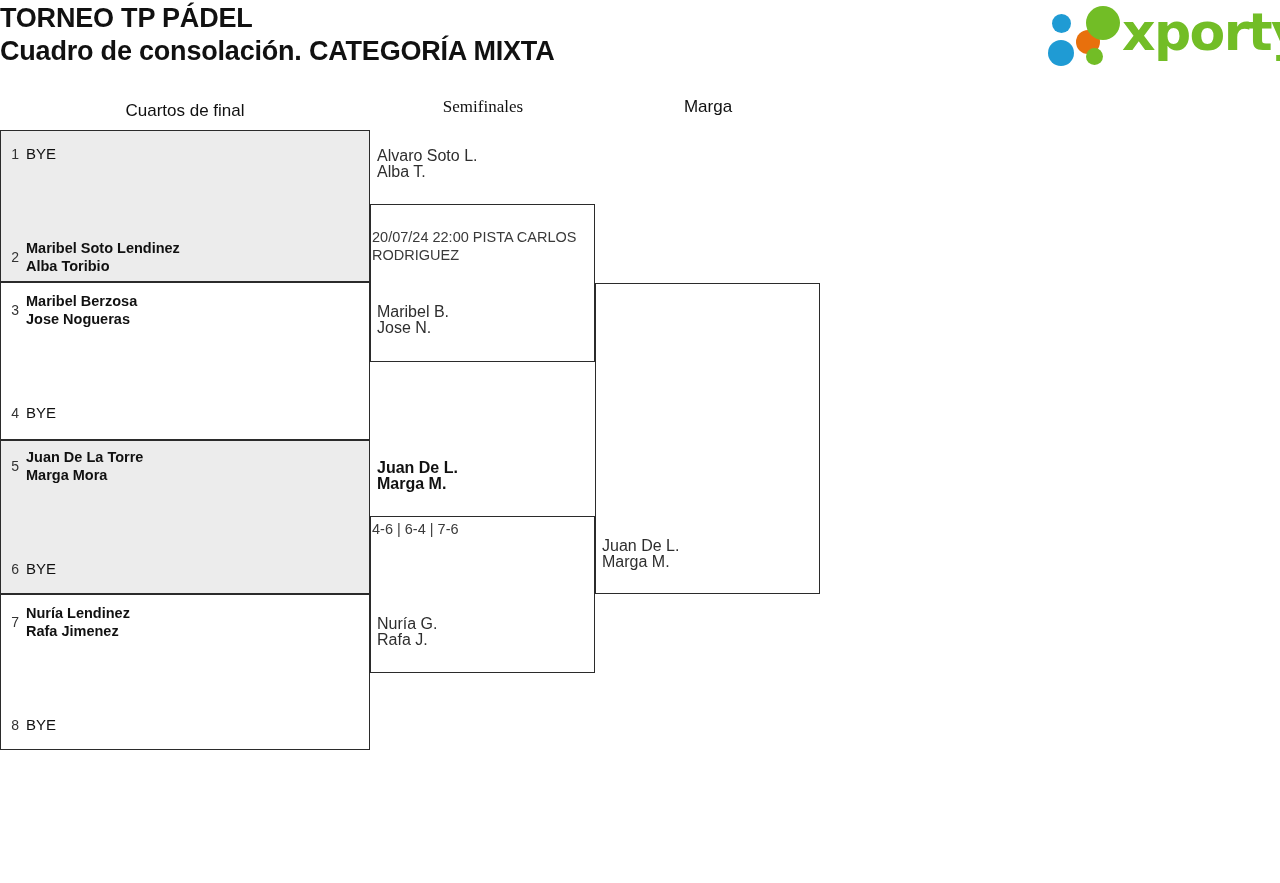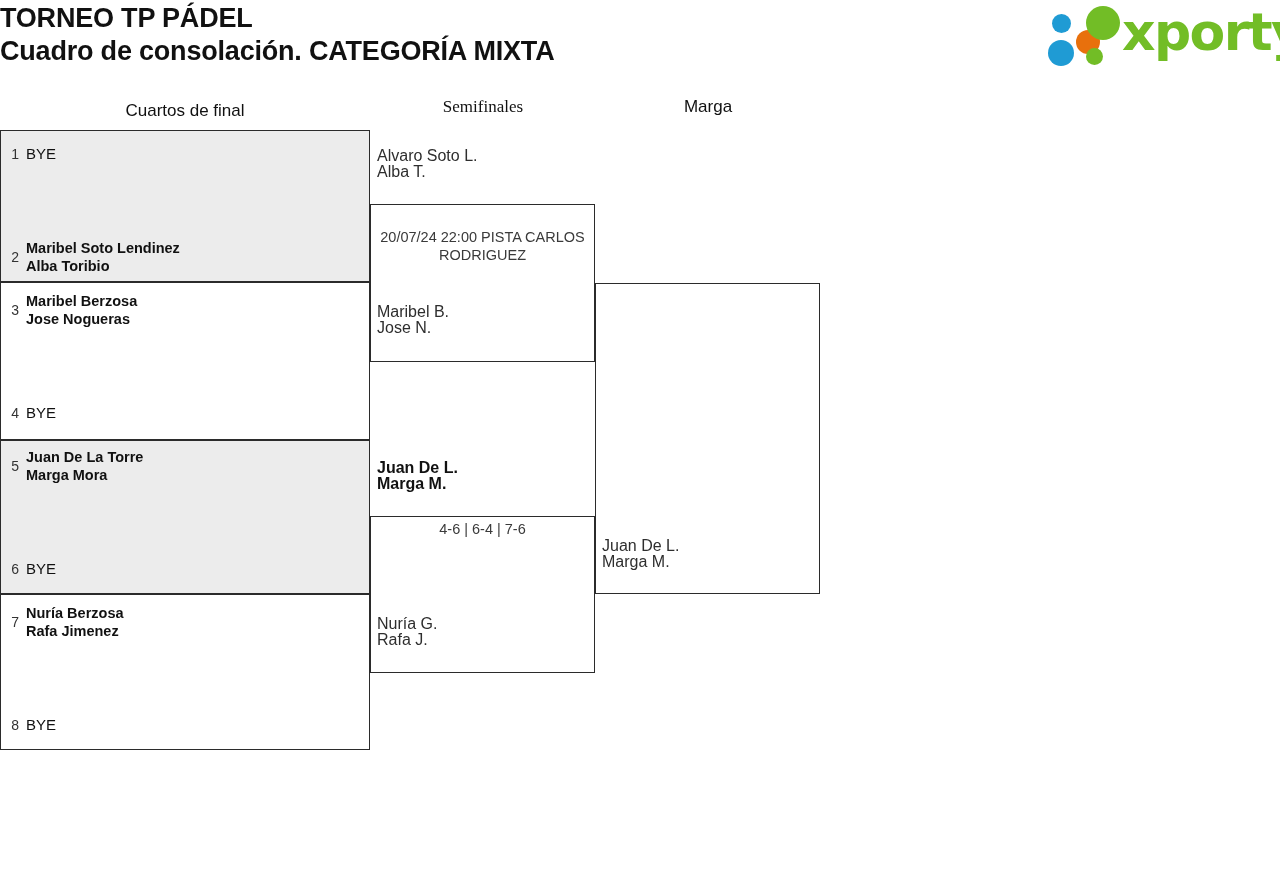--- a/index.html
+++ b/index.html
@@ -119,7 +119,7 @@
     font-size: 14.5px;
     line-height: 18px;
     color: #3a3a3a;
-    text-align: center;
+    text-align: left;
     font-weight: 400;
   }
 </style>

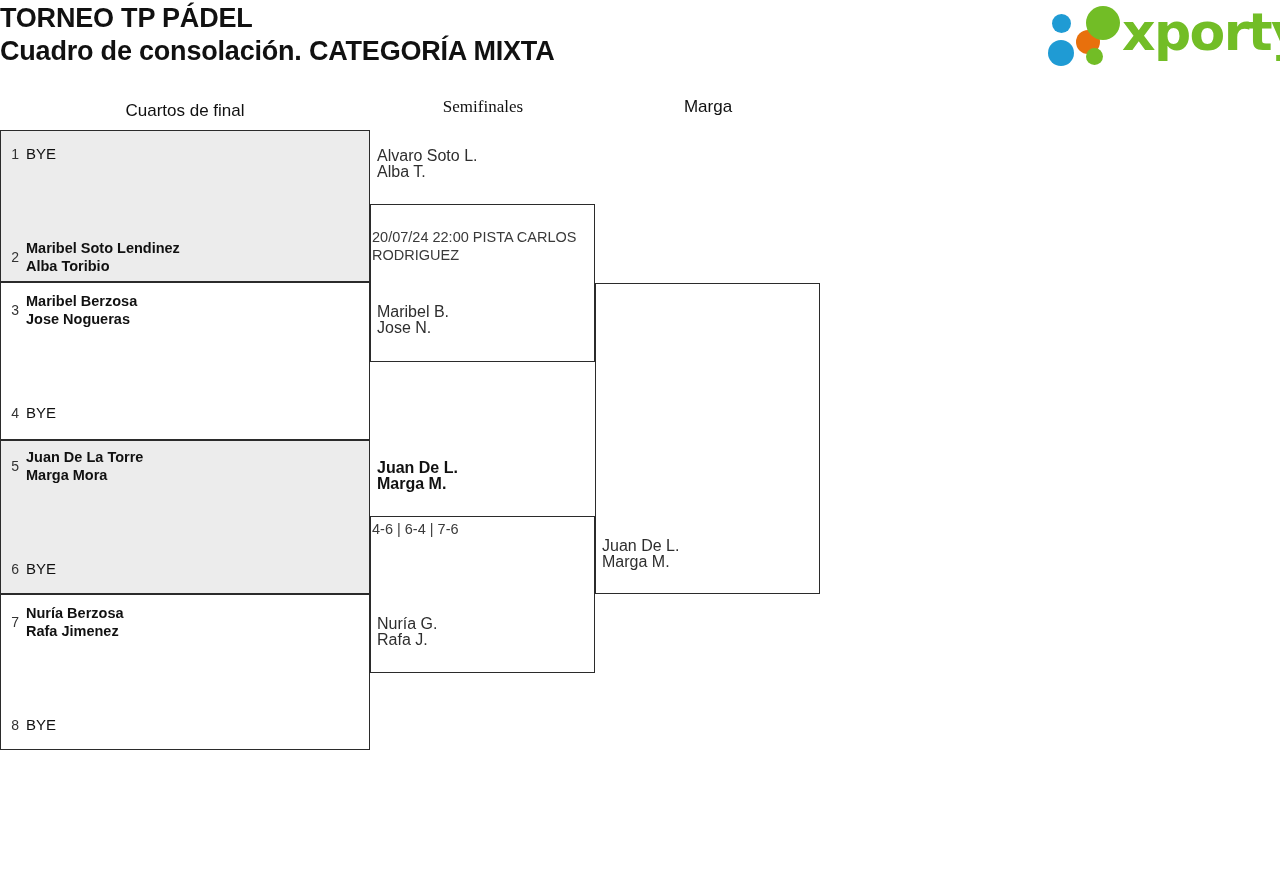--- a/index.html
+++ b/index.html
@@ -182,7 +182,7 @@
   </div>
   <div class="qf-slot" style="top:604px;">
     <span class="seed" style="padding-top:9px;">7</span>
-    <span class="team bold">Nuría Berzosa
+    <span class="team bold">Nuría Lendinez
 Rafa Jimenez</span>
   </div>
   <div class="qf-slot" style="top:716px;">

